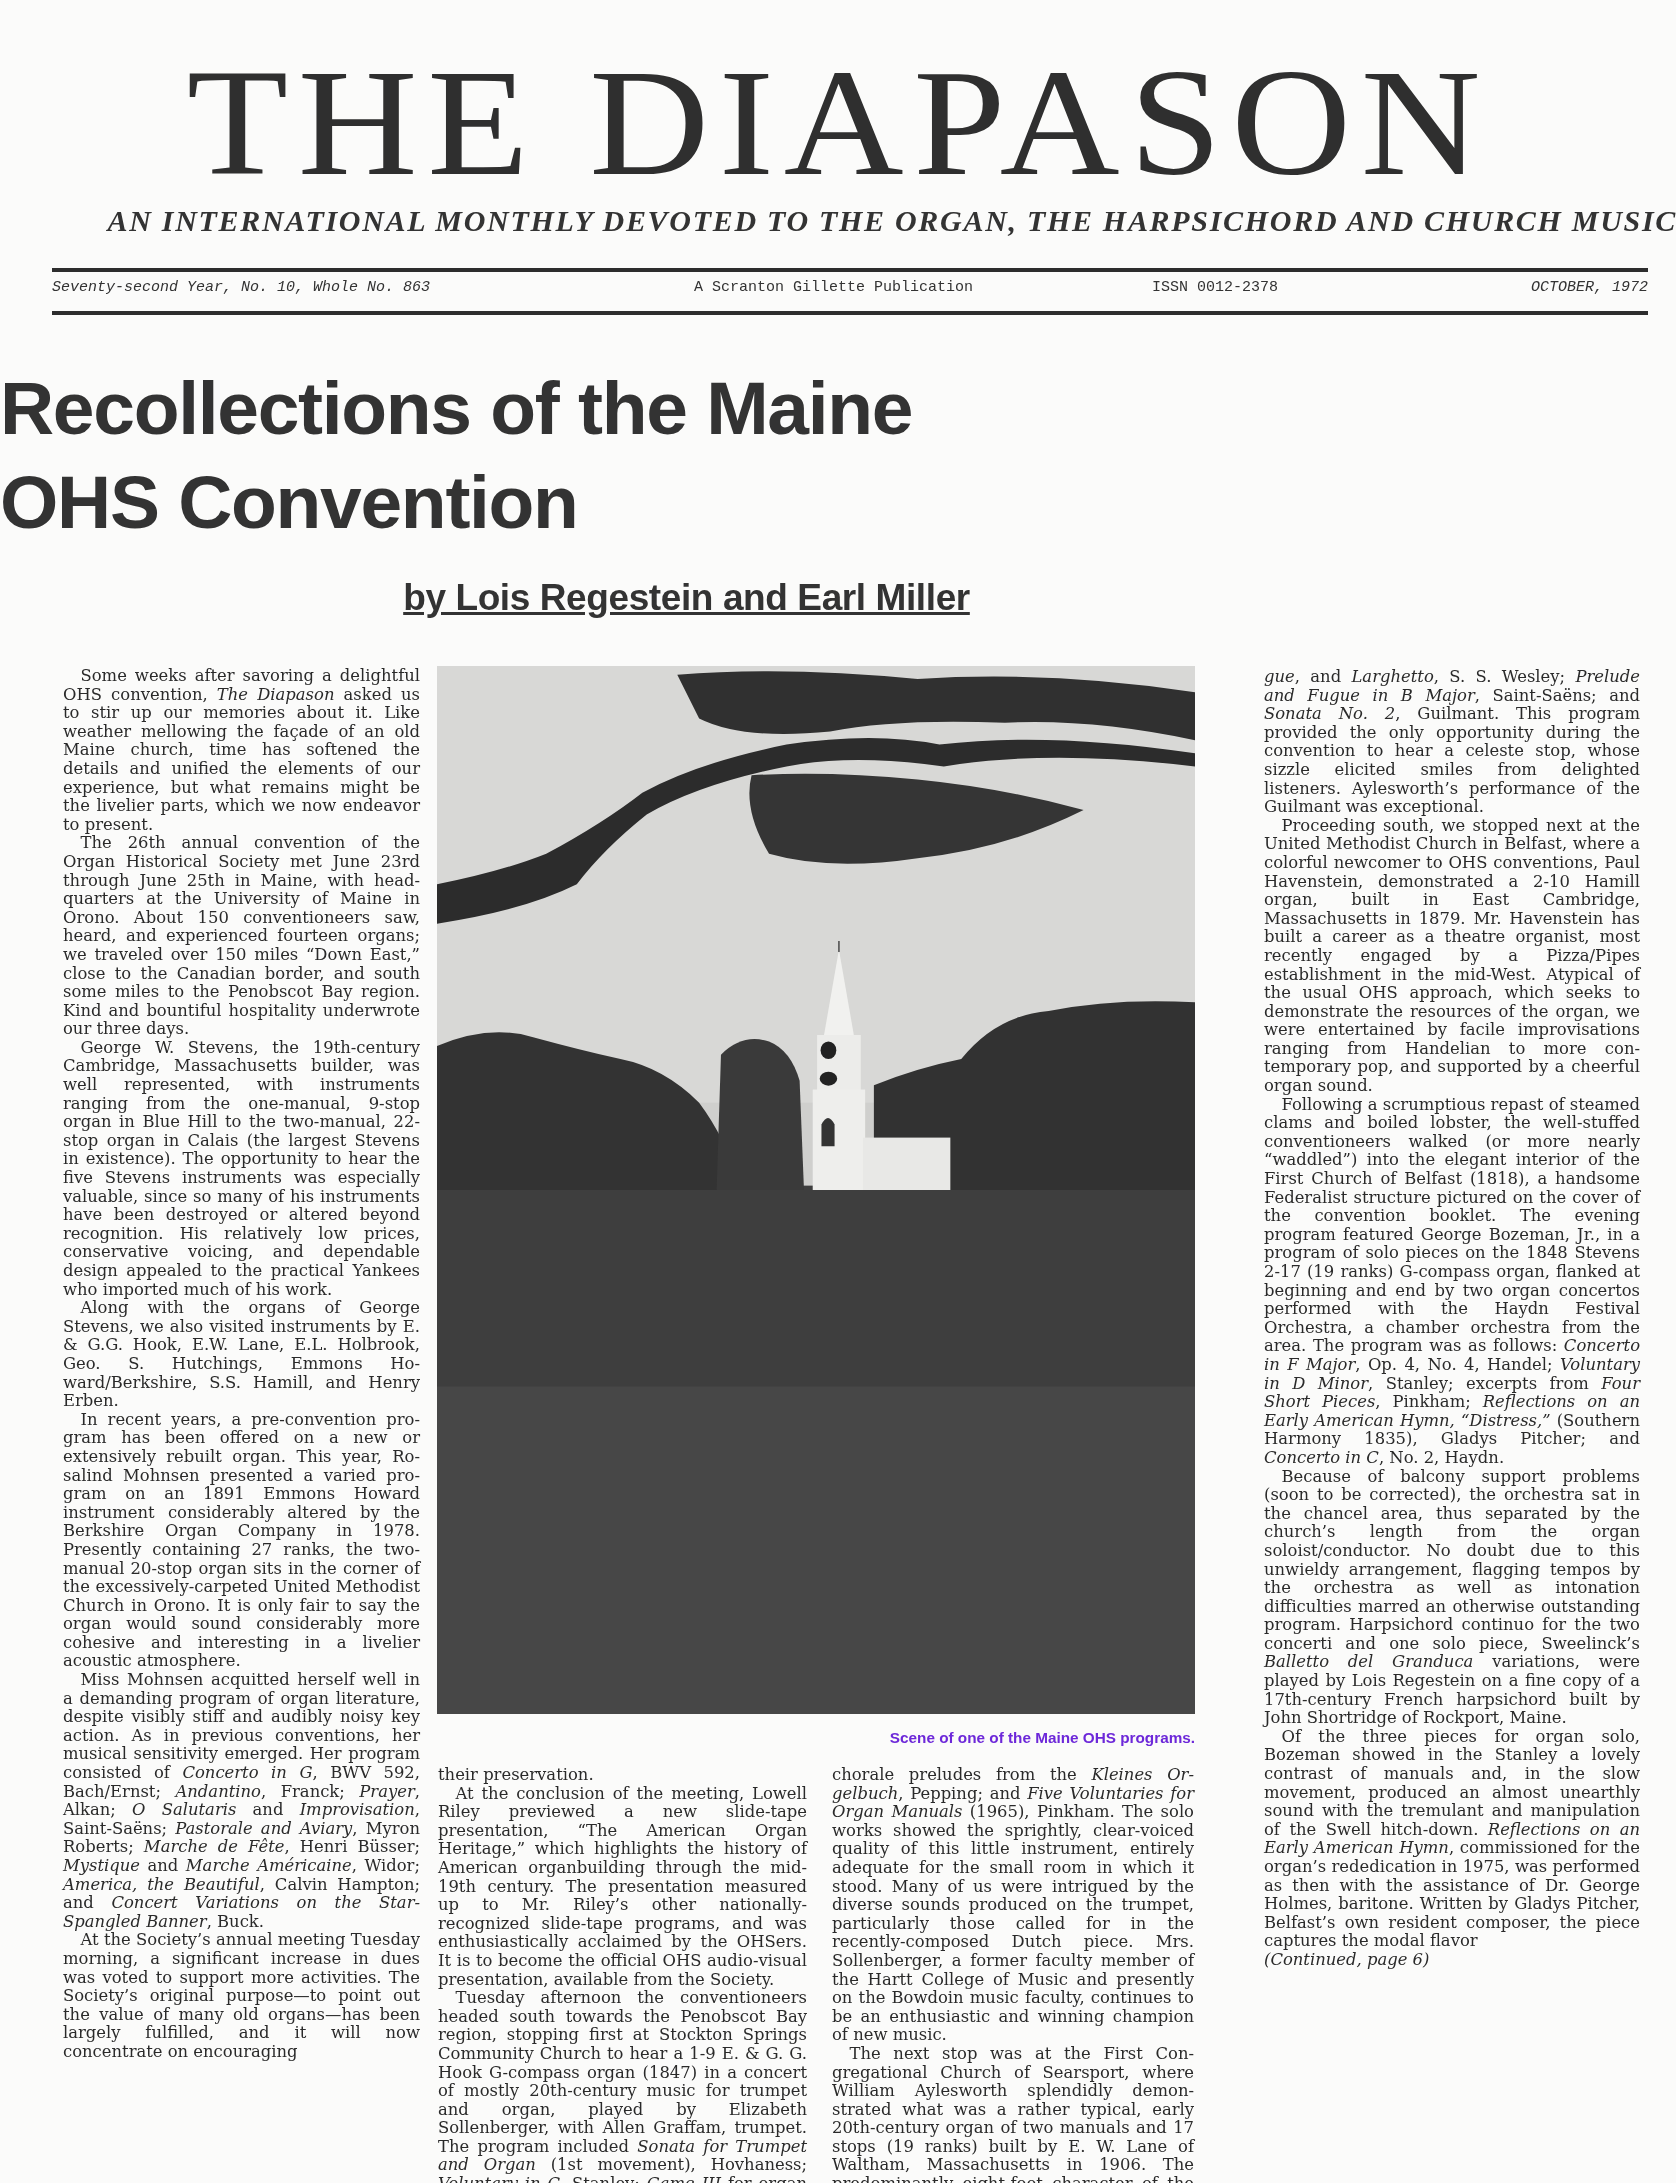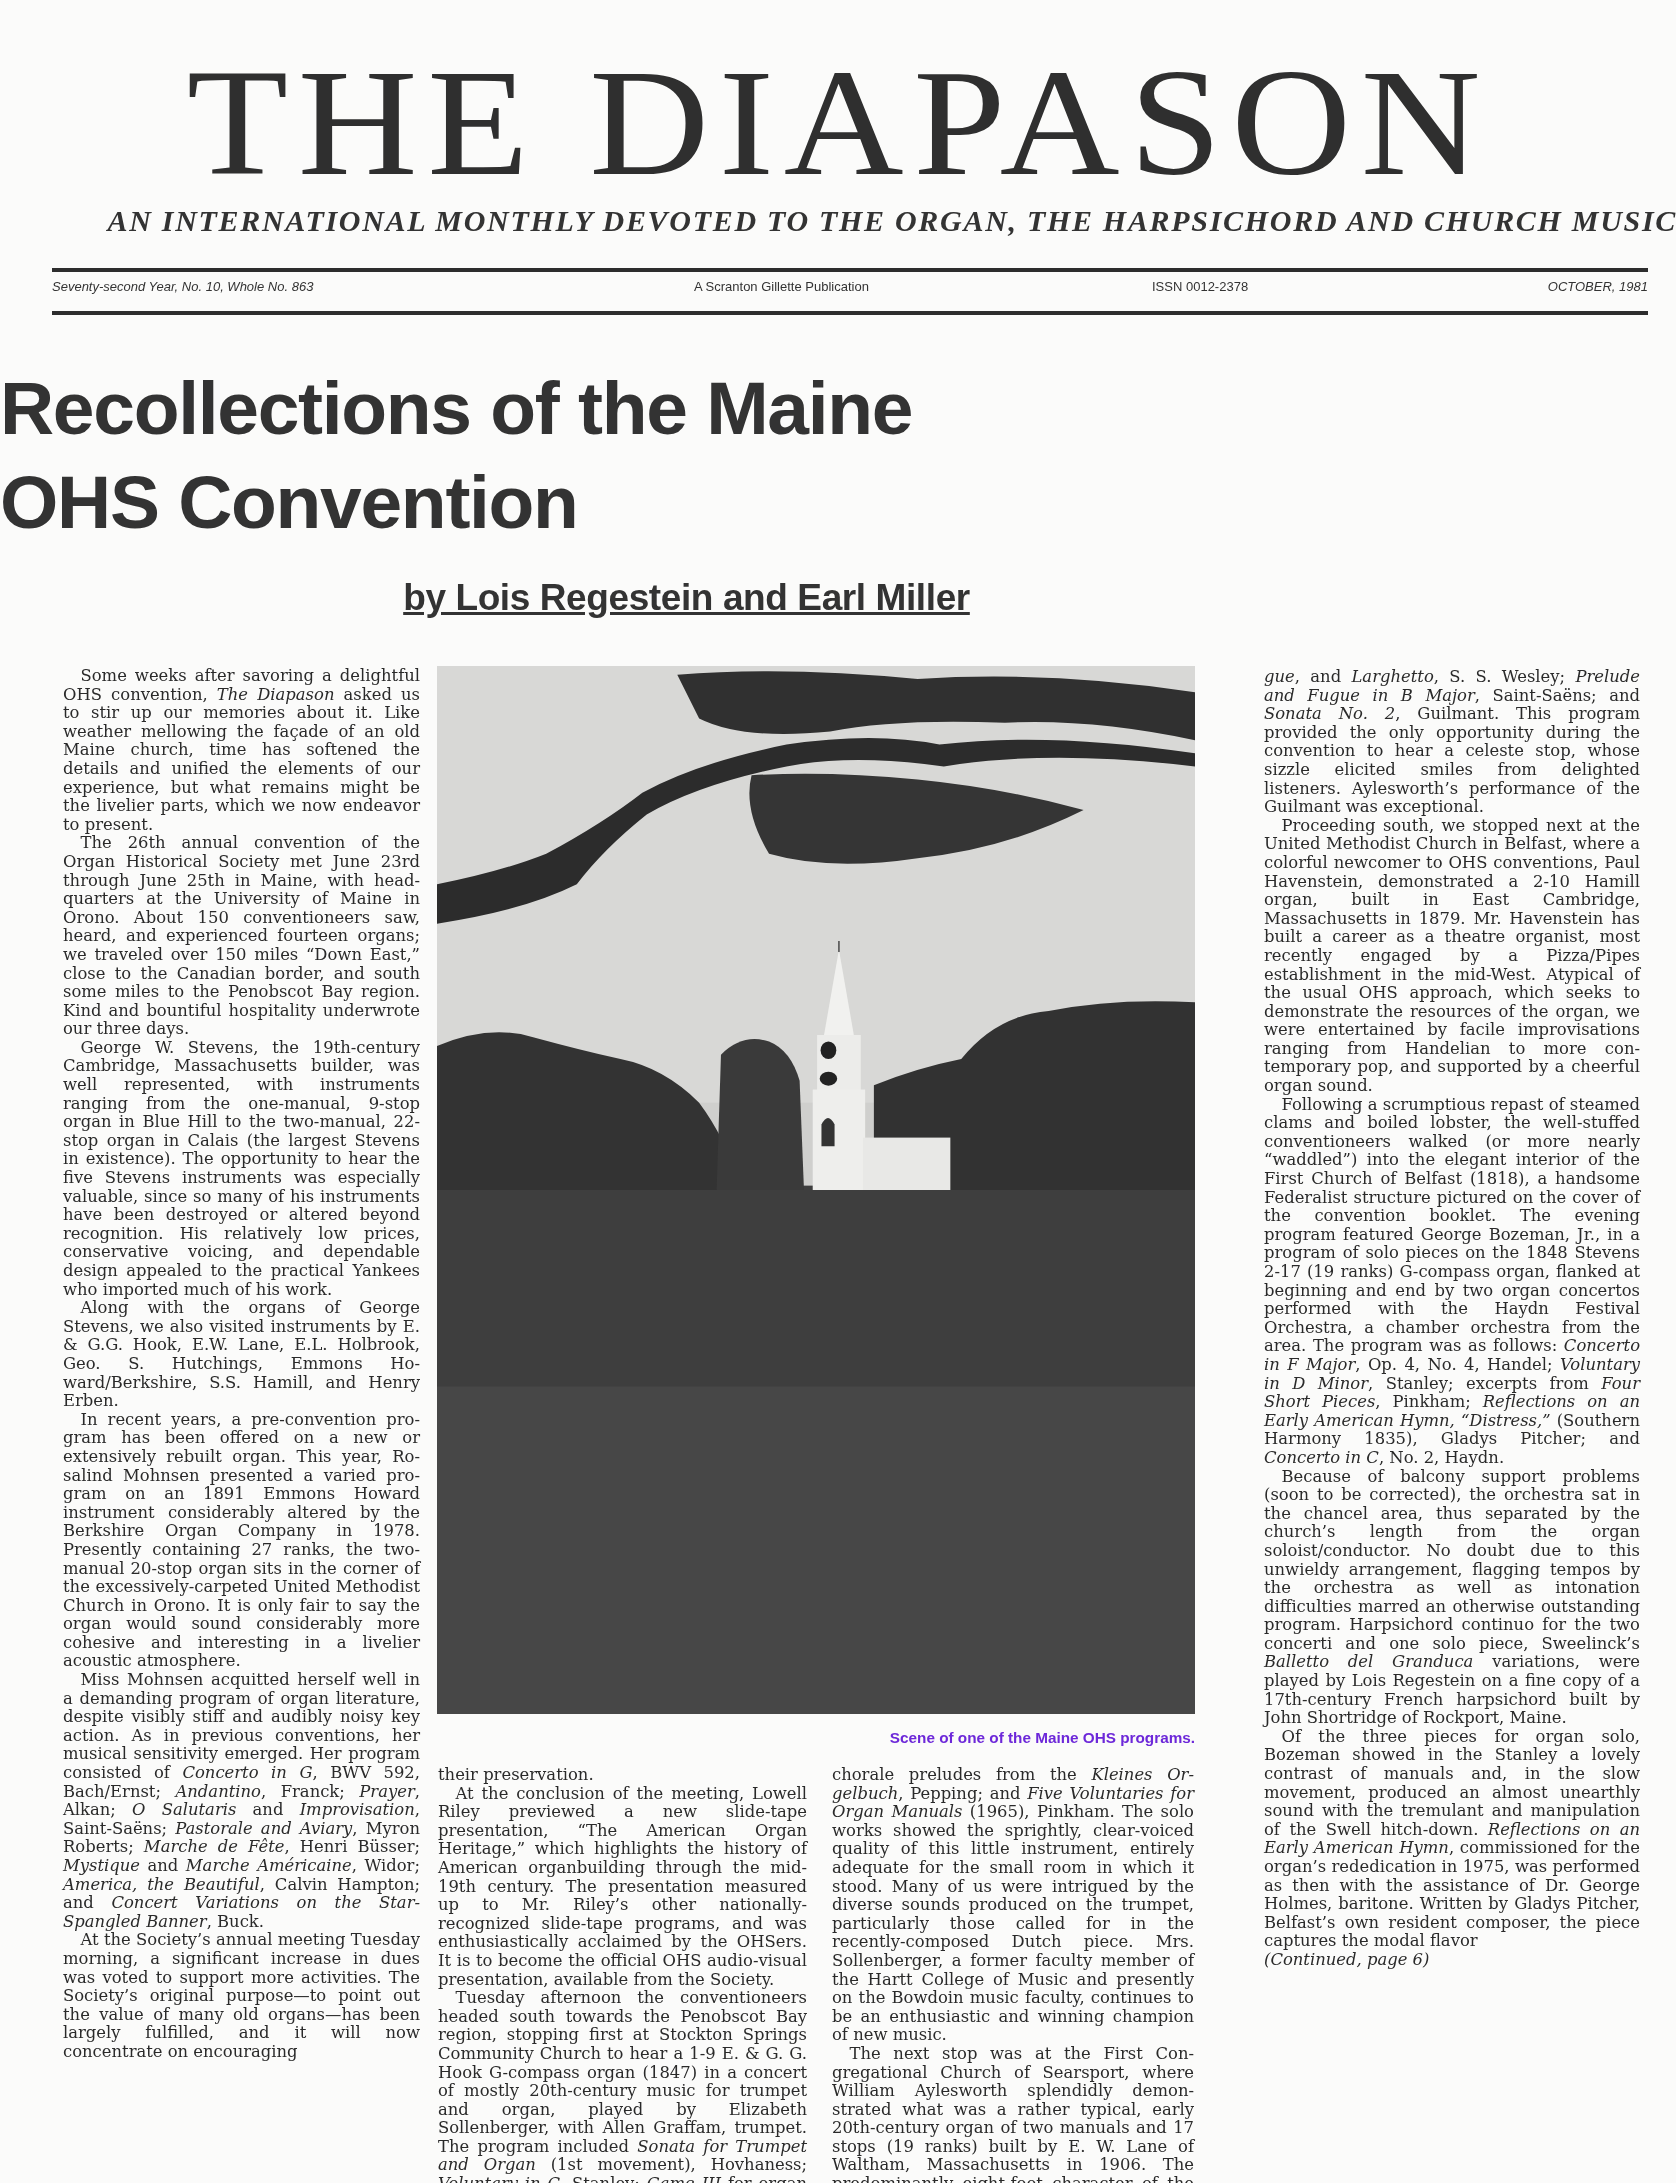--- a/index.html
+++ b/index.html
@@ -22,7 +22,7 @@
   .rule { left:52px; width:1596px; background:#2d2d2d; }
   .rule.top { top:268px; height:4.4px; }
   .rule.bot { top:311px; height:3.9px; }
-  .info { top:279px; height:24.5px; left:52px; width:1596px; font-family:Liberation Sans, sans-serif; font-size:13px; color:#333; }
+  .info { top:279px; height:24.5px; left:52px; width:1596px; font-family:Liberation Mono, monospace; font-size:15px; color:#333; }
   .info span { position:absolute; top:0; white-space:nowrap; }
   .info .issue { left:0; font-style:italic; }
   .info .pub { left:642px; }

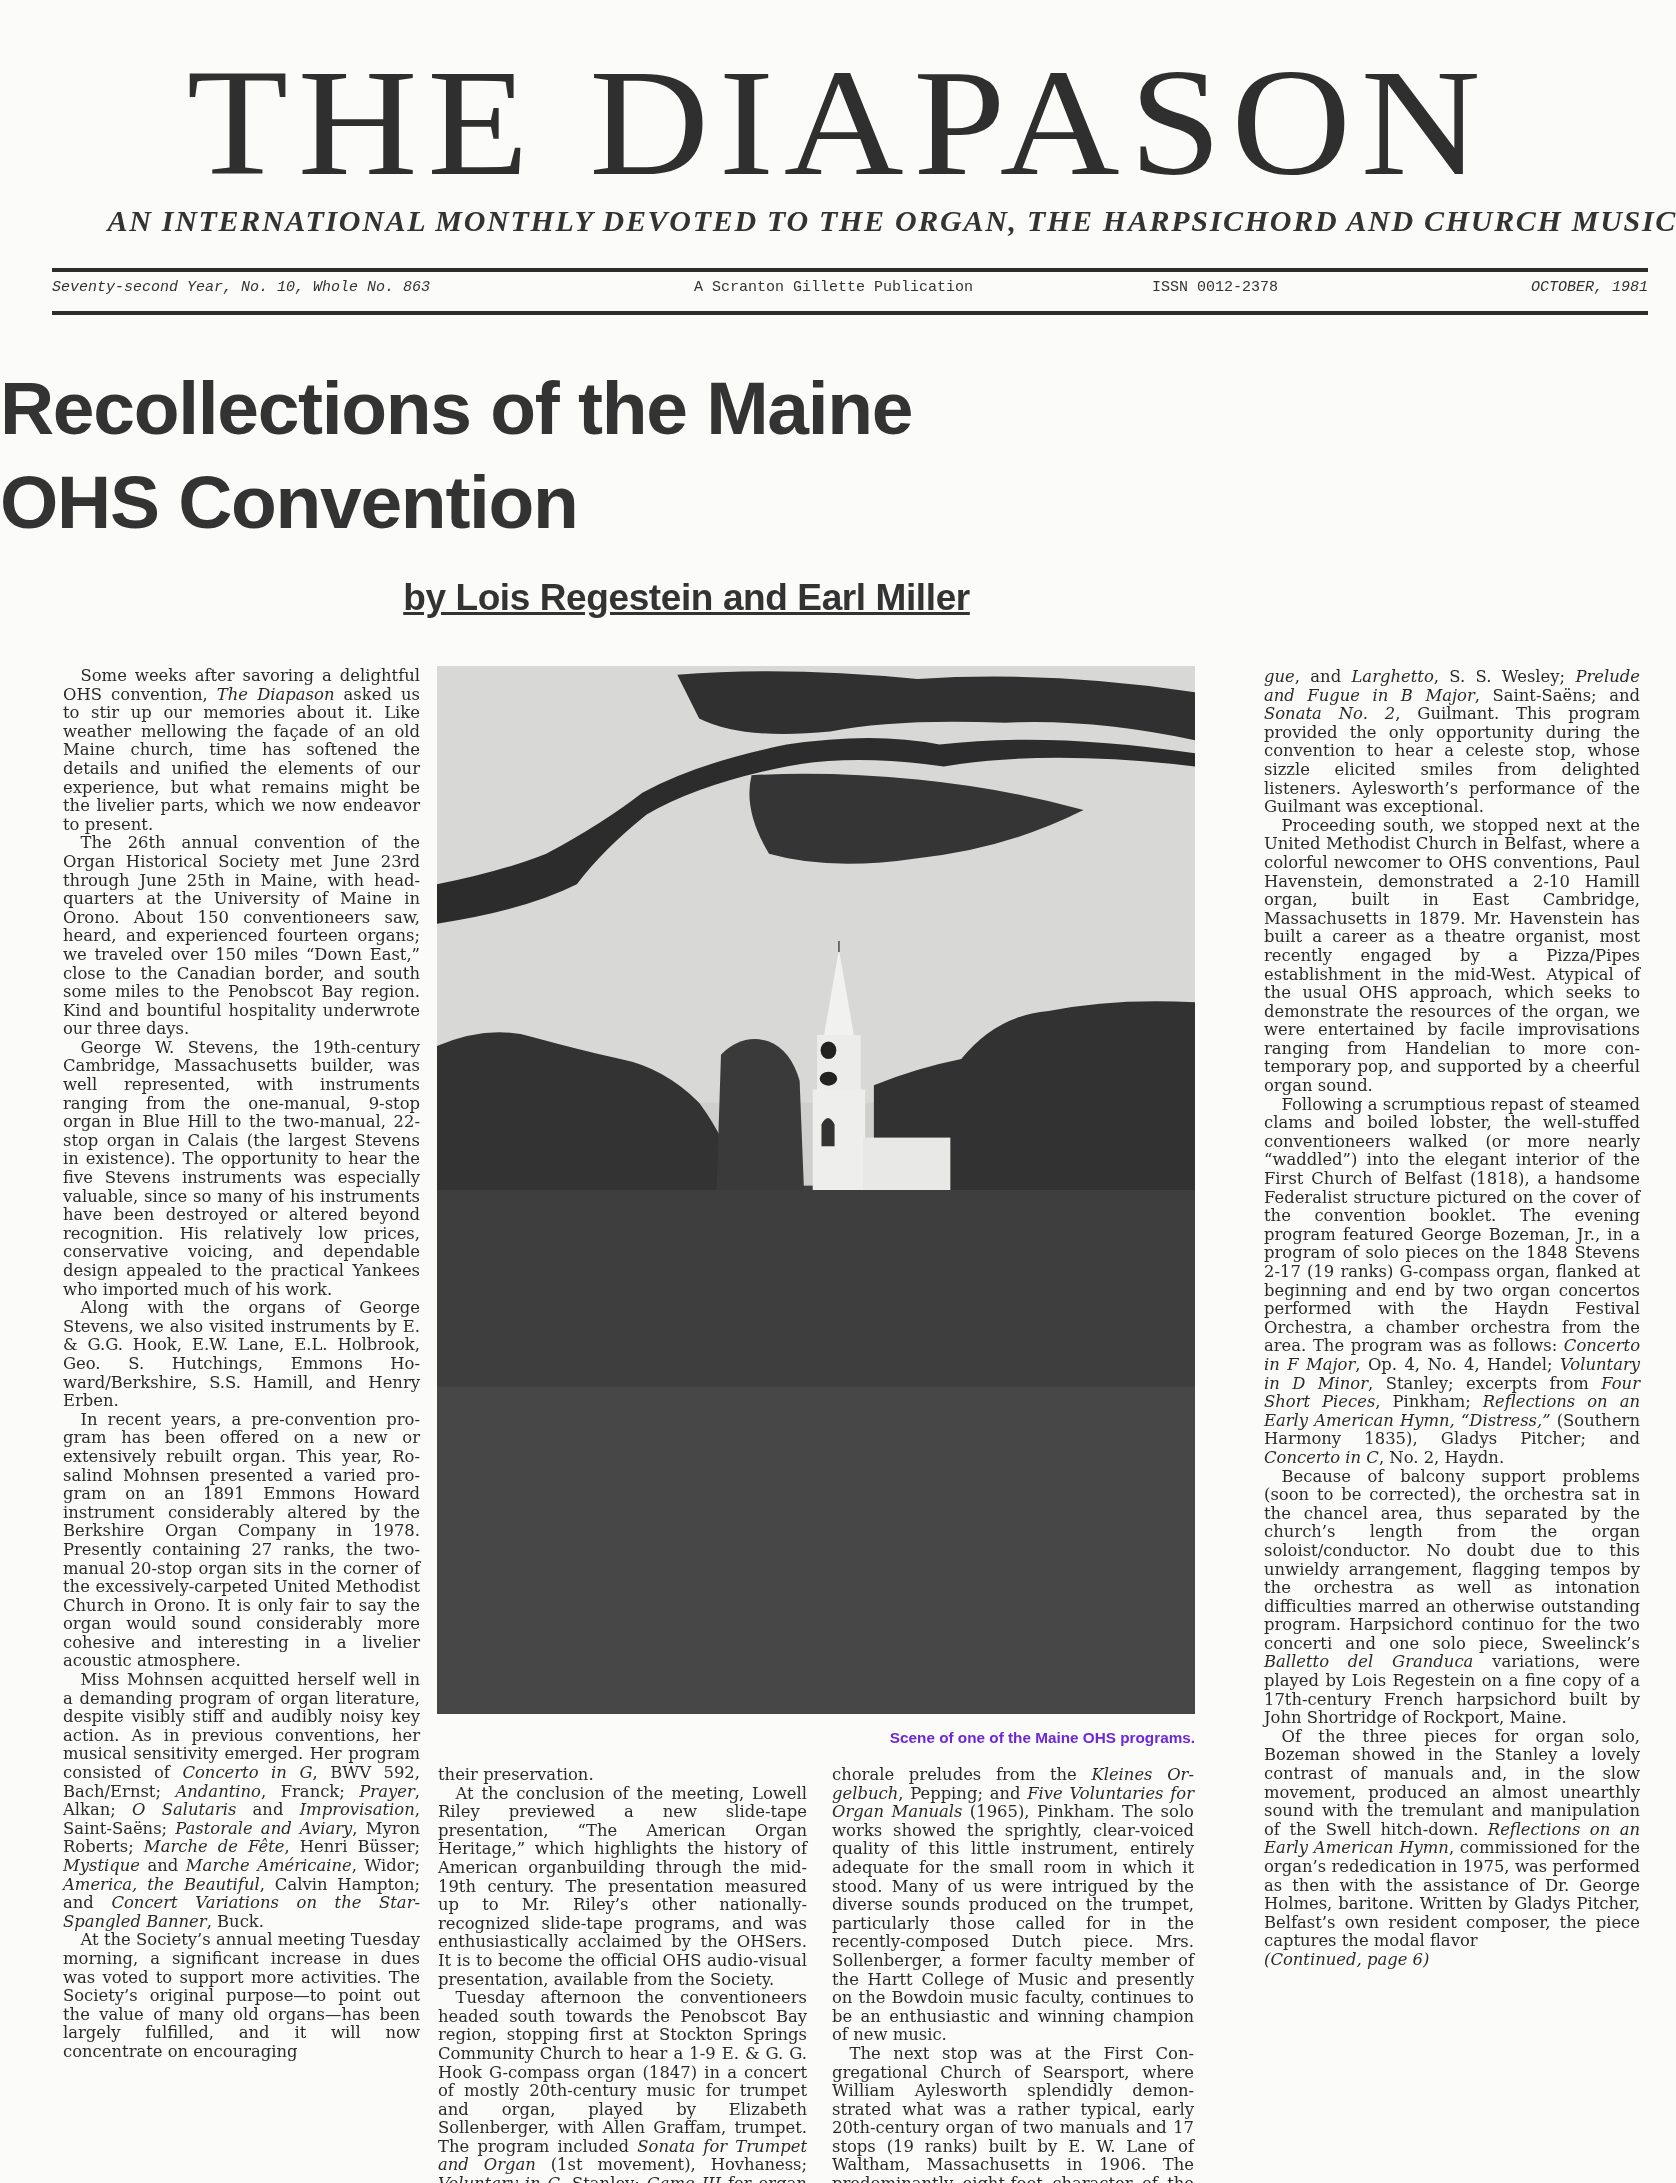--- a/index.html
+++ b/index.html
@@ -71,7 +71,7 @@
   <span class="issue">Seventy-second Year, No. 10, Whole No. 863</span>
   <span class="pub">A Scranton Gillette Publication</span>
   <span class="issn">ISSN 0012-2378</span>
-  <span class="date">OCTOBER, 1981</span>
+  <span class="date">OCTOBER, 1972</span>
 </div>
 <div class="abs rule bot"></div>
 

